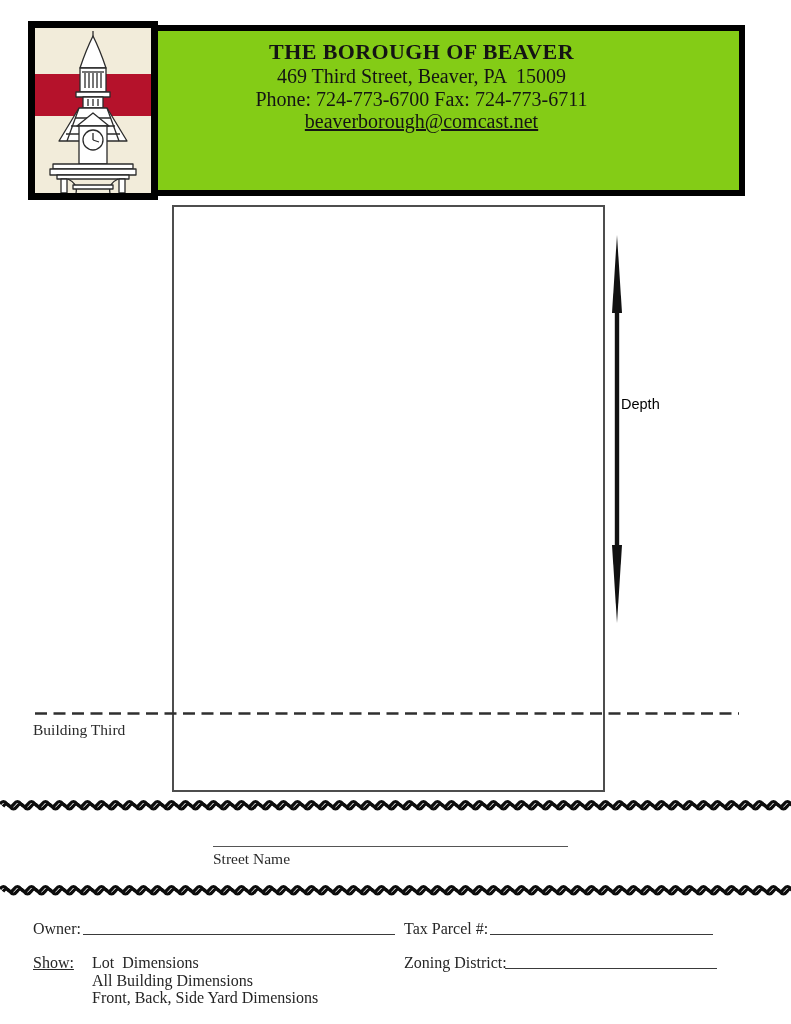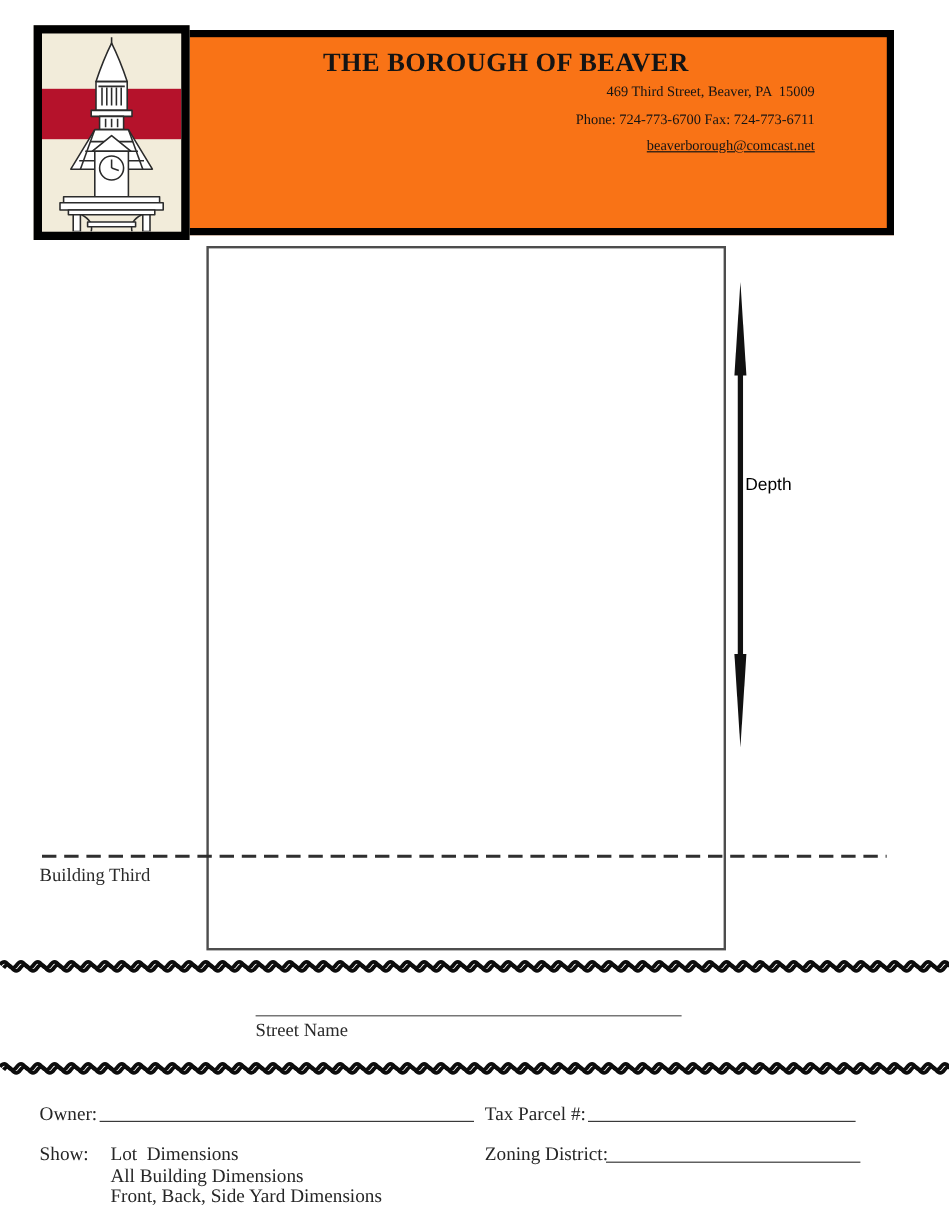--- a/index.html
+++ b/index.html
@@ -23,7 +23,7 @@
   .header-box {
     left: 152px; top: 25px; width: 593px; height: 171px;
     border: 6px solid #000;
-    background: #f97316;
+    background: #84cc16;
     z-index: 2;
   }
   .header-text {

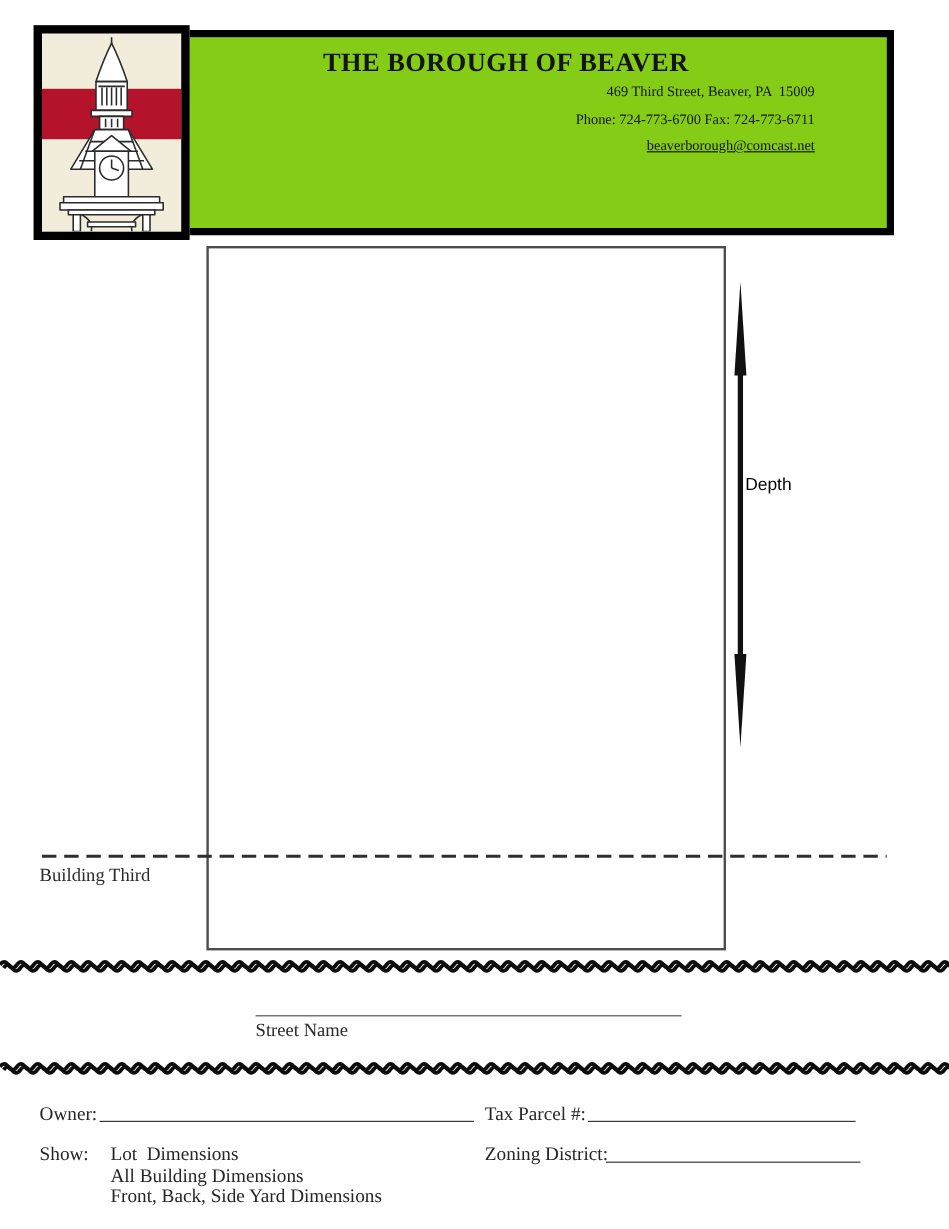--- a/index.html
+++ b/index.html
@@ -33,7 +33,7 @@
   }
   .org-name { font-size: 22px; font-weight: bold; letter-spacing: 0.4px; line-height: 26px; }
   .doc-title { font-size: 16px; font-weight: bold; line-height: 20px; margin-bottom: 4px; }
-  .hline { font-size: 12px; line-height: 22.5px; text-align: right; }
+  .hline { font-size: 20px; line-height: 22.5px; }
   .hlink { text-decoration: underline; color: #141414; }
   .keep-space { white-space: pre-wrap; }
 

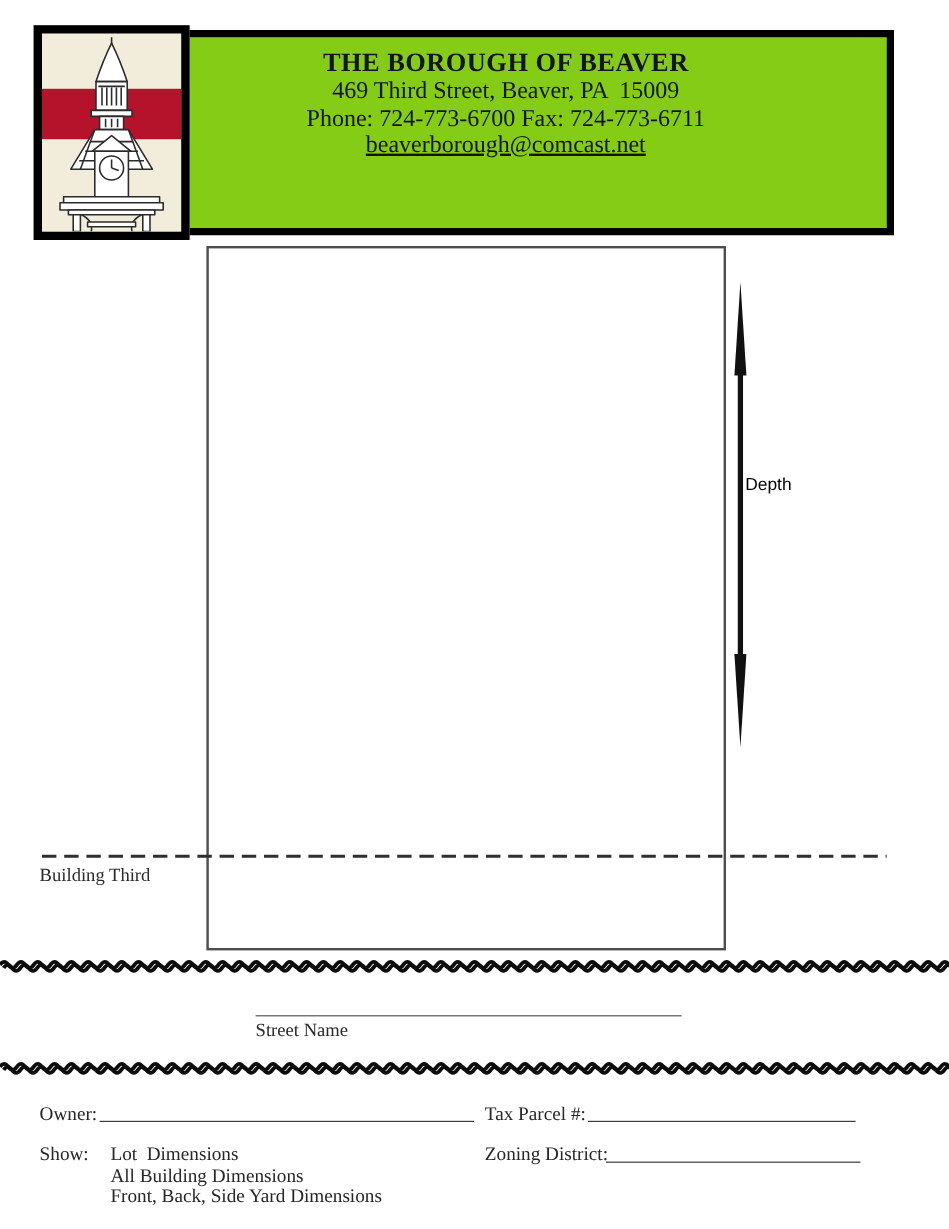--- a/index.html
+++ b/index.html
@@ -65,7 +65,7 @@
   .owner-line { left: 83px; top: 919px; width: 312px; height: 16px; border-bottom: 1.2px solid #3a3a3a; }
   .tax-label { left: 404px; top: 920px; }
   .tax-line { left: 490px; top: 919px; width: 223px; height: 16px; border-bottom: 1.2px solid #3a3a3a; }
-  .show-label { left: 33px; top: 954px; }
+  .show-label { left: 33px; top: 954px; text-decoration: underline; }
   .show-items { left: 92px; top: 954px; }
   .show-items .f-label { line-height: 17.5px; }
   .zoning-label { left: 404px; top: 954px; }

